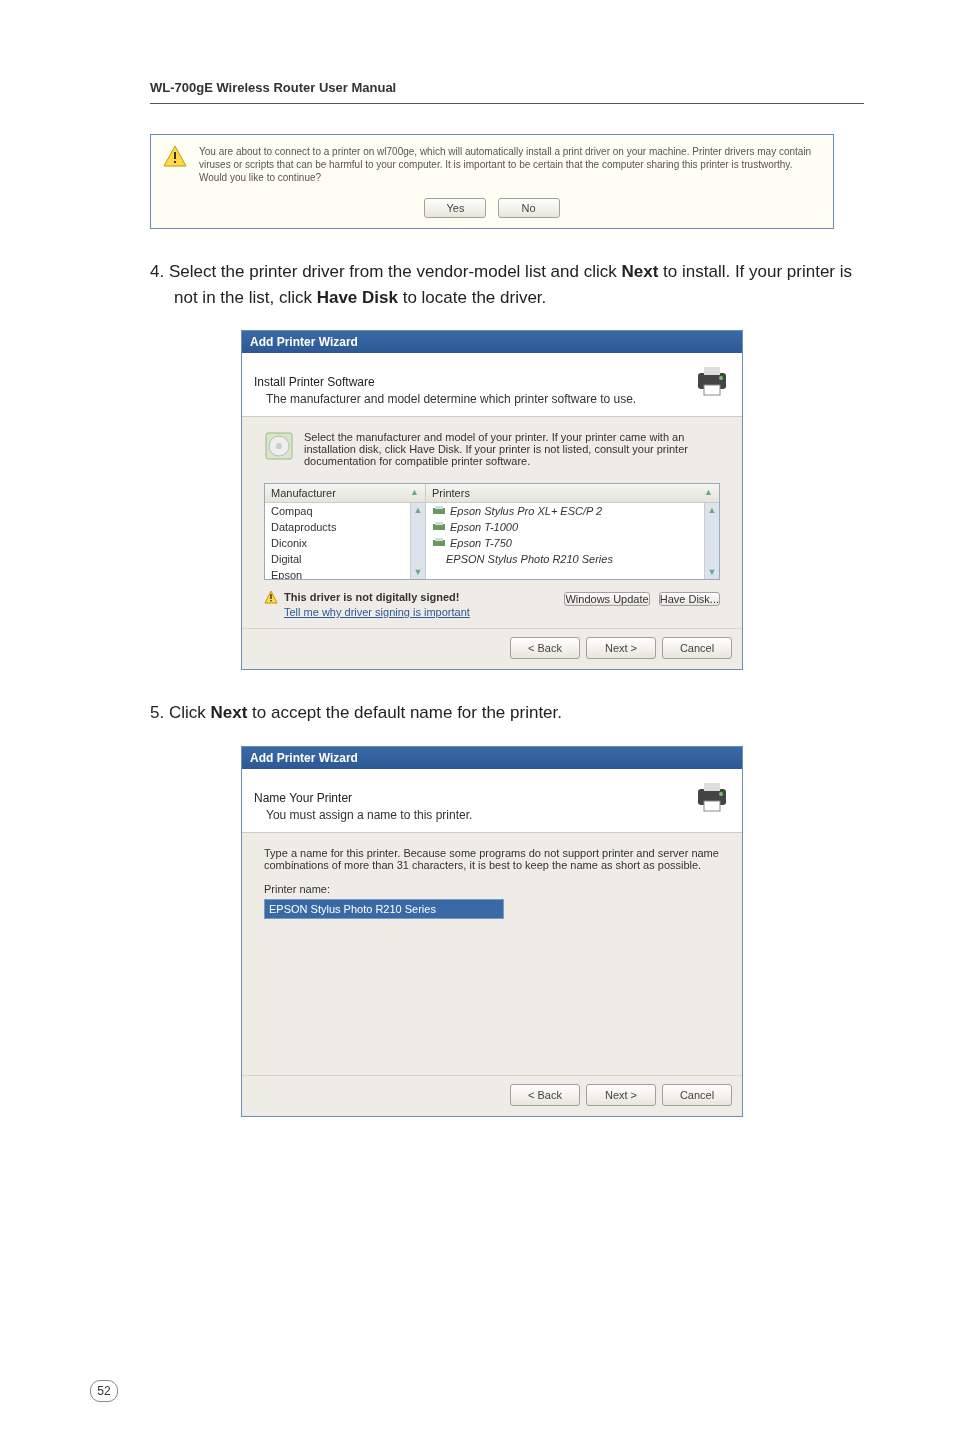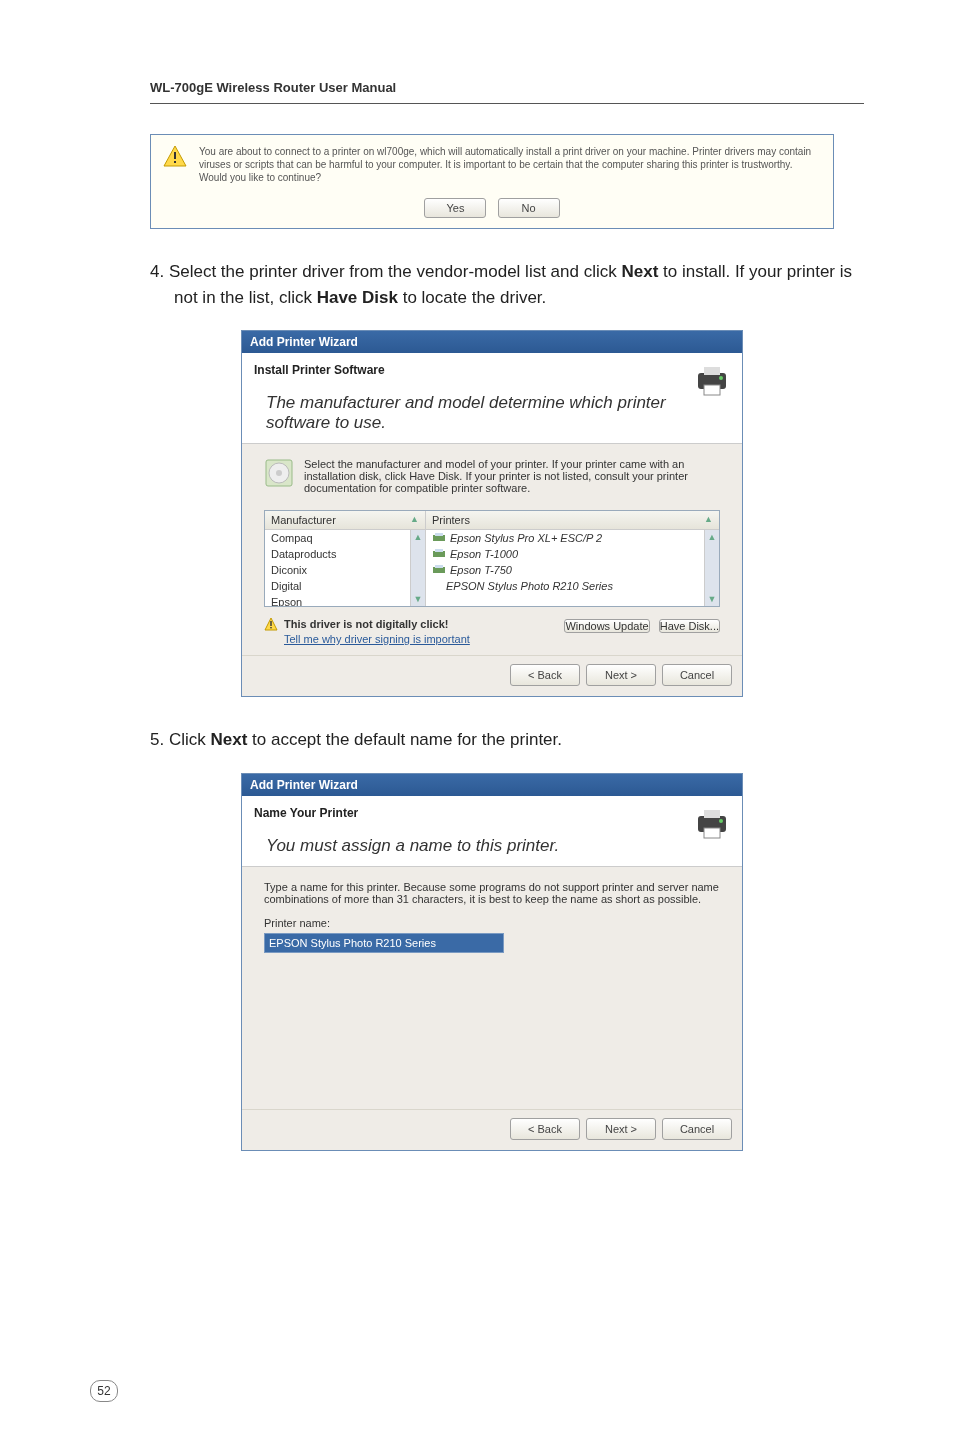--- a/index.html
+++ b/index.html
@@ -98,7 +98,7 @@
       border-bottom: 1px solid #ccc;
     }
     .wizard-header-text { flex: 1; }
-    .wizard-header-title { font-weight: bold; font-size: 12px; color: #222; }
+    .wizard-header-title { font-weight: normal; font-size: 12px; color: #222; margin-top: 12px; }
     .wizard-header-sub { font-size: 17px; color: #333; margin-top: 16px; margin-left: 12px; font-style: italic; }
     .printer-icon {
       width: 36px; height: 36px;

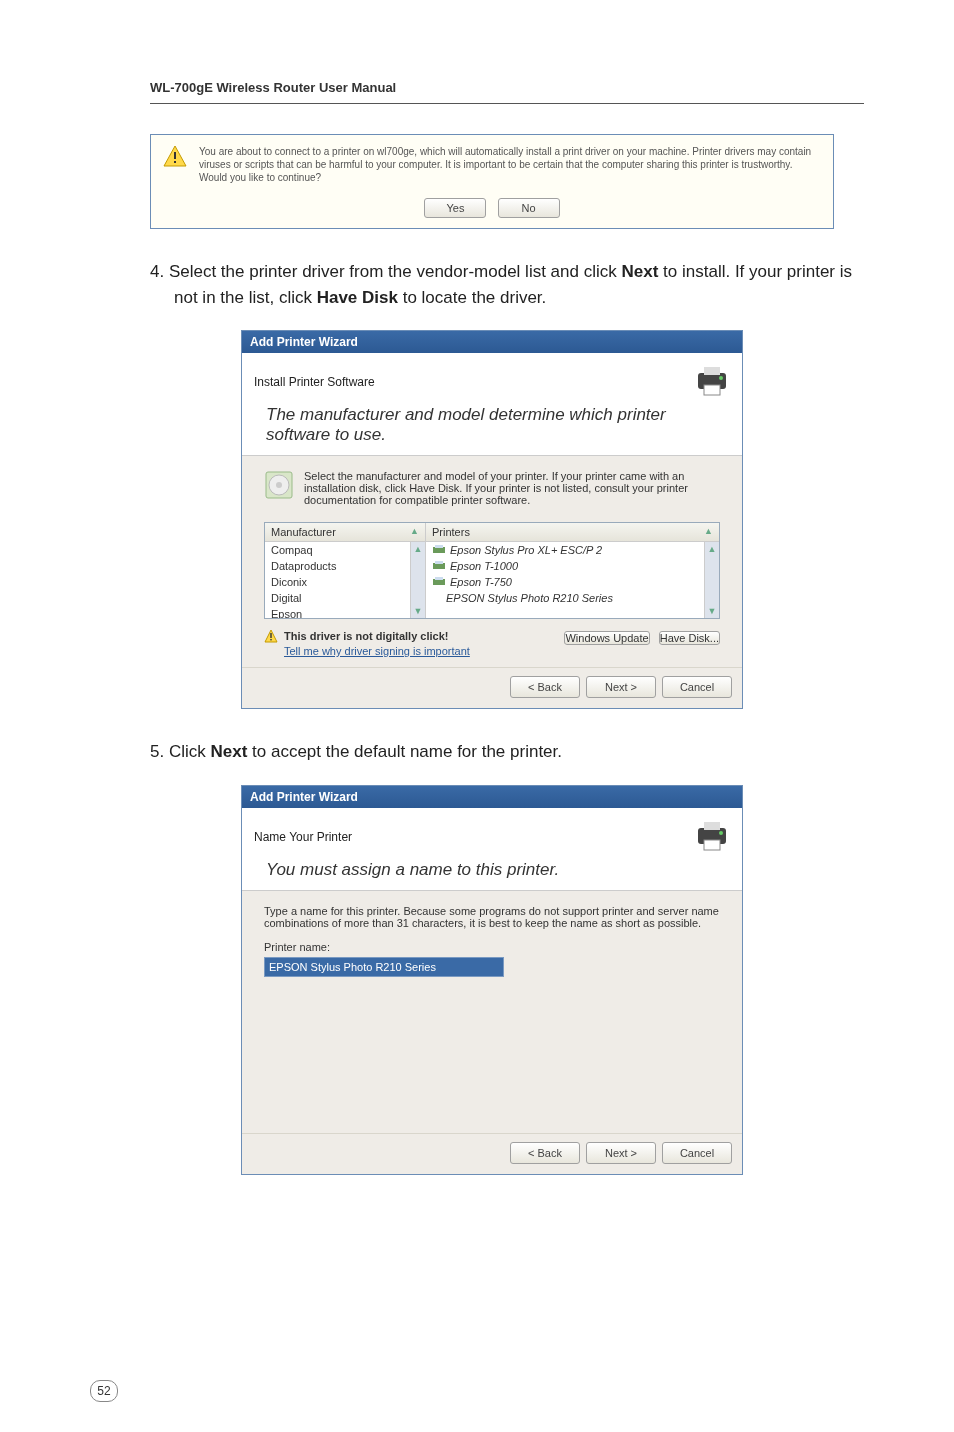--- a/index.html
+++ b/index.html
@@ -99,7 +99,7 @@
     }
     .wizard-header-text { flex: 1; }
     .wizard-header-title { font-weight: normal; font-size: 12px; color: #222; margin-top: 12px; }
-    .wizard-header-sub { font-size: 17px; color: #333; margin-top: 16px; margin-left: 12px; font-style: italic; }
+    .wizard-header-sub { font-size: 12px; color: #333; margin-top: 3px; margin-left: 12px; }
     .printer-icon {
       width: 36px; height: 36px;
     }

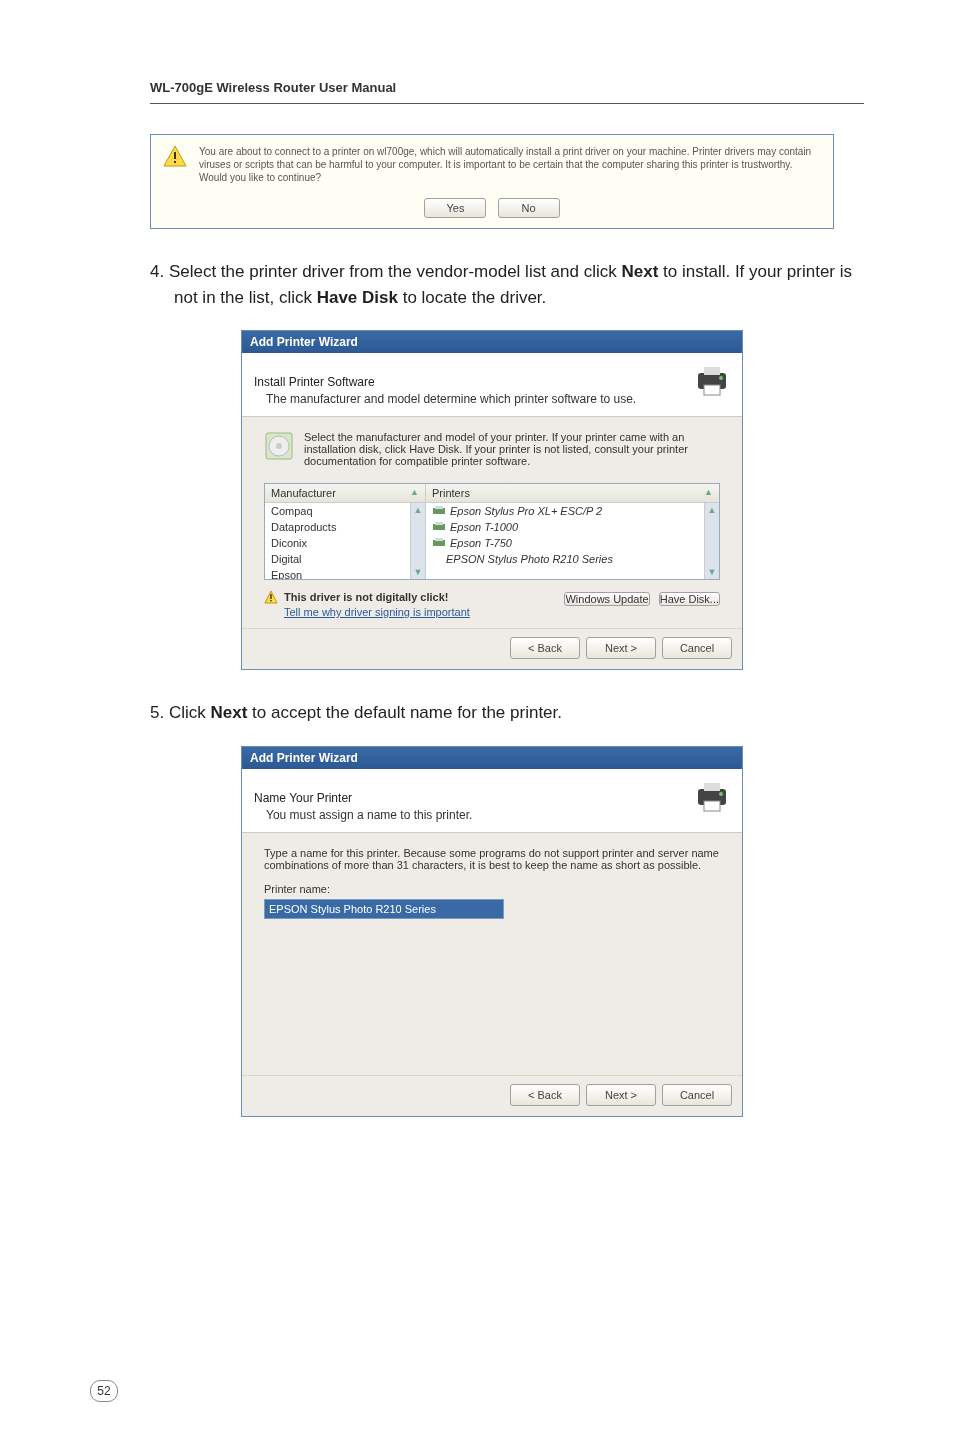--- a/index.html
+++ b/index.html
@@ -290,7 +290,7 @@
               <rect x="6.3" y="4" width="1.4" height="5" fill="#333"></rect>
                 <rect x="6.3" y="10" width="1.4" height="1.4" fill="#333"></rect>
             </svg>
-            <b>This driver is not digitally click!</b>
+            <b>This driver is not digitally signed!</b>
           </div>
           <a class="driver-link">Tell me why driver signing is important</a>
         </div>

